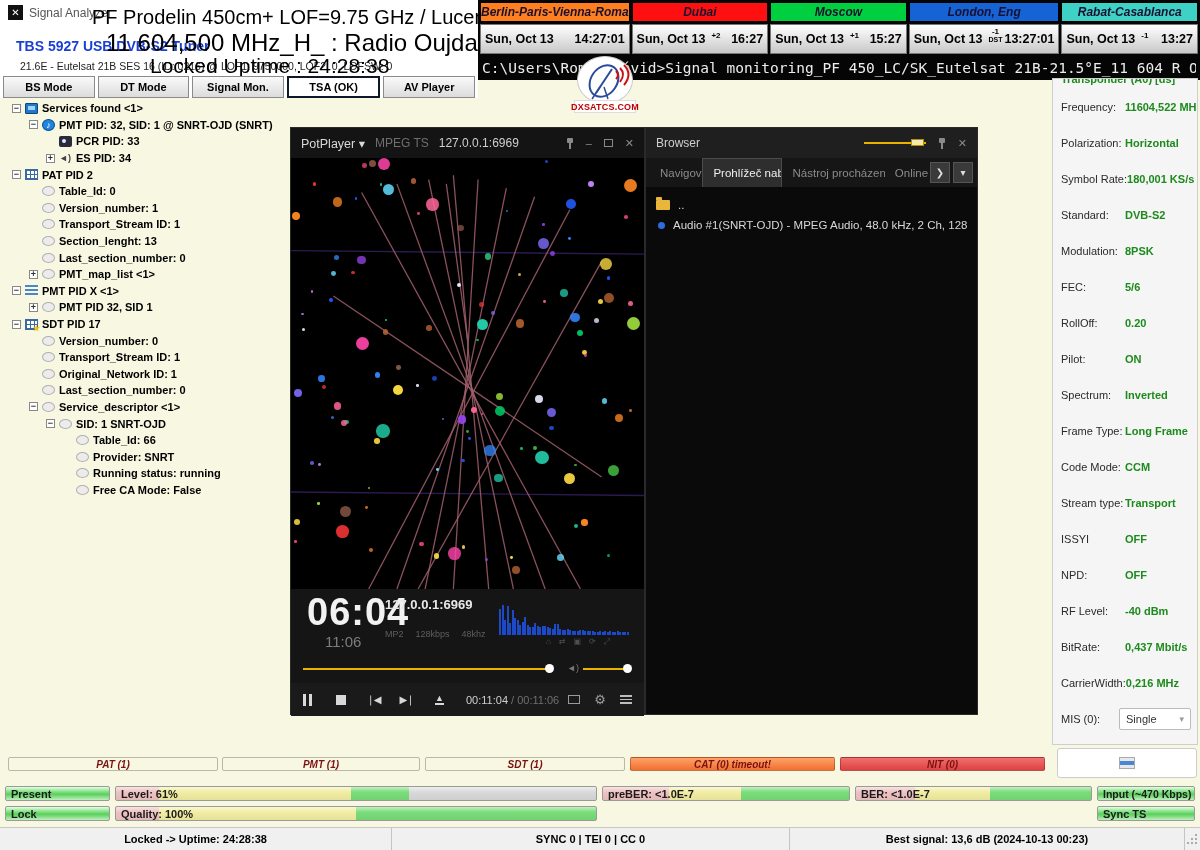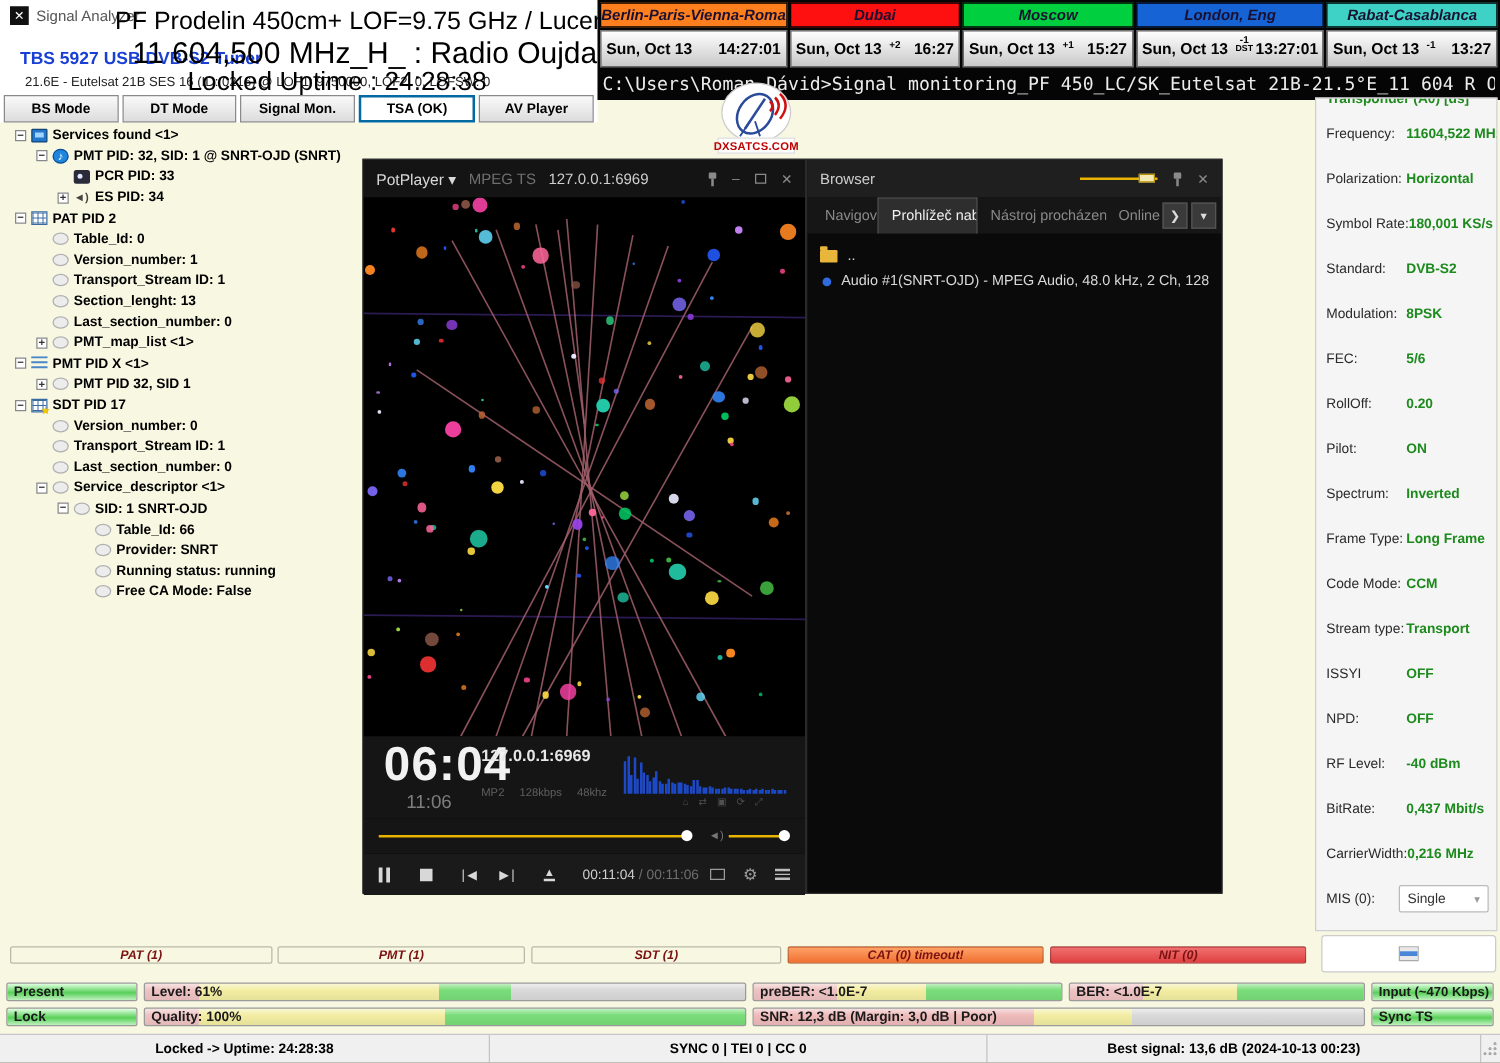--- a/index.html
+++ b/index.html
@@ -17,7 +17,7 @@
   .ov3{position:absolute;left:150px;top:54px;font-size:21px;color:#000;white-space:nowrap;}
   #tabs-row{position:absolute;left:3px;top:76px;width:472px;height:22px;display:flex;gap:3px;}
   .tab-btn{flex:1;font-size:11px;font-weight:bold;color:#000;background:linear-gradient(#fafafa,#dcdcdc);border:1px solid #8a8a8a;display:flex;align-items:center;justify-content:center;white-space:nowrap;}
-  .tab-btn.active{background:#fff;border:2px solid #0369a1;}
+  .tab-btn.active{background:#fff;border:2px solid #0f172a;}
 
   
   #top-right{position:absolute;left:478px;top:0;width:722px;height:80px;background:#050505;}

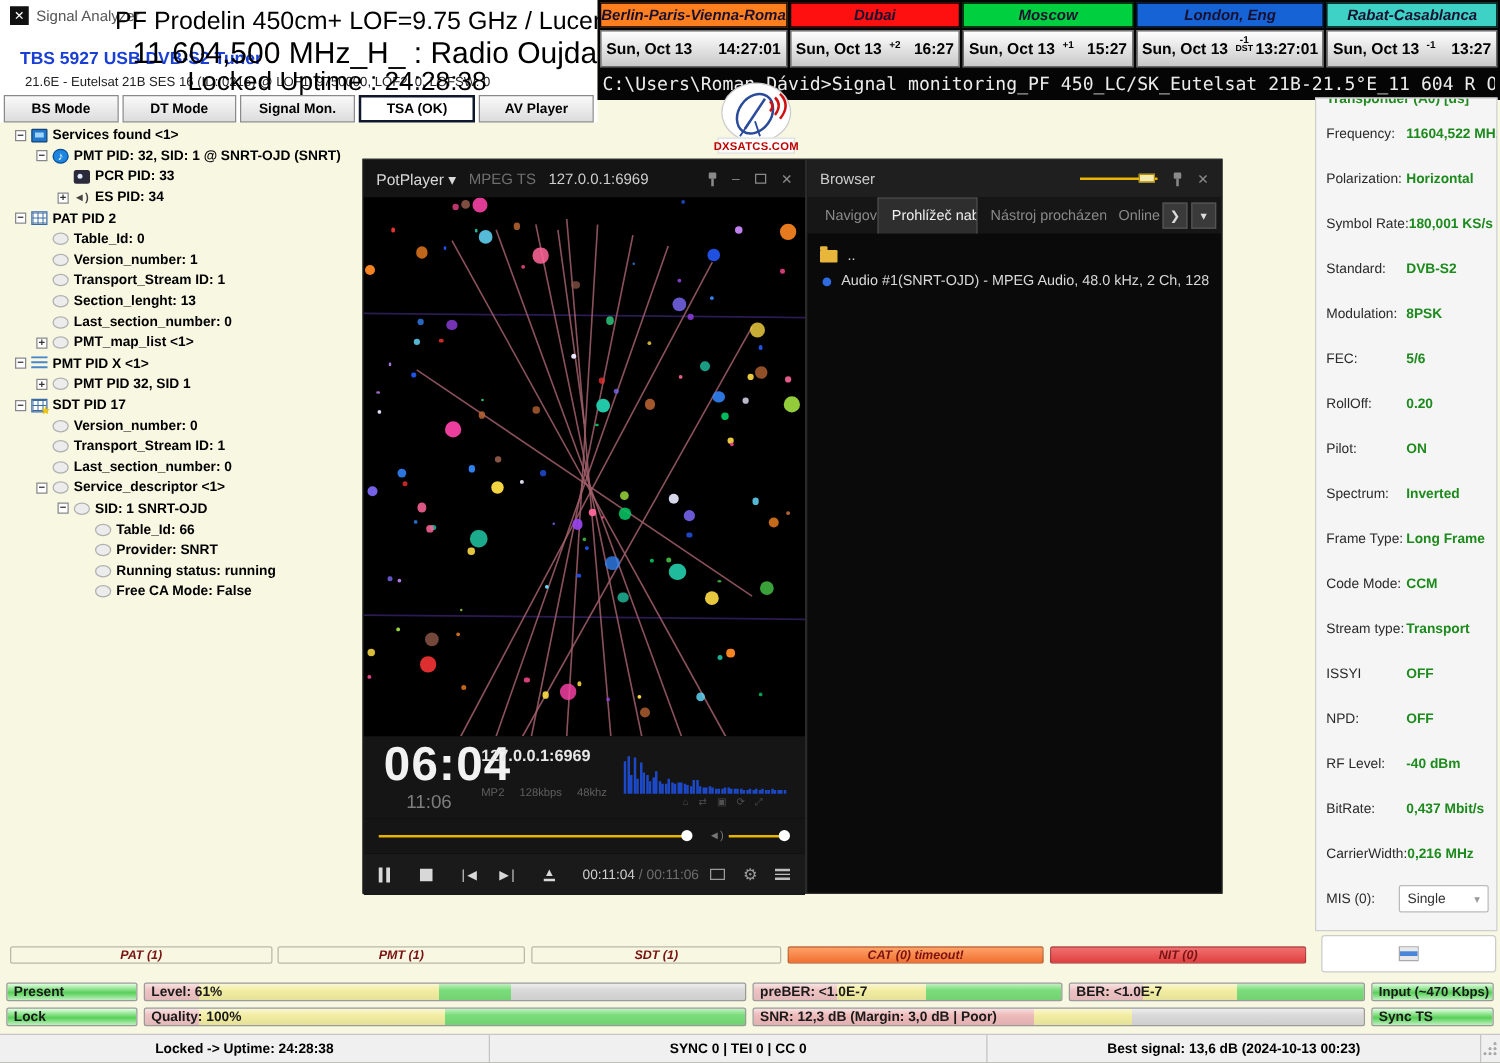--- a/index.html
+++ b/index.html
@@ -32,7 +32,7 @@
   #console-bar{position:absolute;left:4px;top:58px;width:714px;height:20px;display:flex;align-items:center;color:#ececec;font-family:"DejaVu Sans Mono",monospace;font-size:14.5px;white-space:nowrap;overflow:hidden;}
 
   
-  #logo{position:absolute;left:574px;top:66px;width:62px;height:60px;z-index:30;}
+  #logo{position:absolute;left:574px;top:56px;width:62px;height:60px;z-index:30;}
   #logo .circ{position:absolute;left:3px;top:0;width:56px;height:48px;background:#fff;border-radius:50%;border:1px solid #ccc;overflow:hidden;}
   #logo .band{position:absolute;left:0;top:44px;width:62px;height:13px;background:#fff;border:1px solid #ddd;display:flex;align-items:center;justify-content:center;color:#c00000;font-size:9px;font-weight:bold;letter-spacing:0.2px;}
 

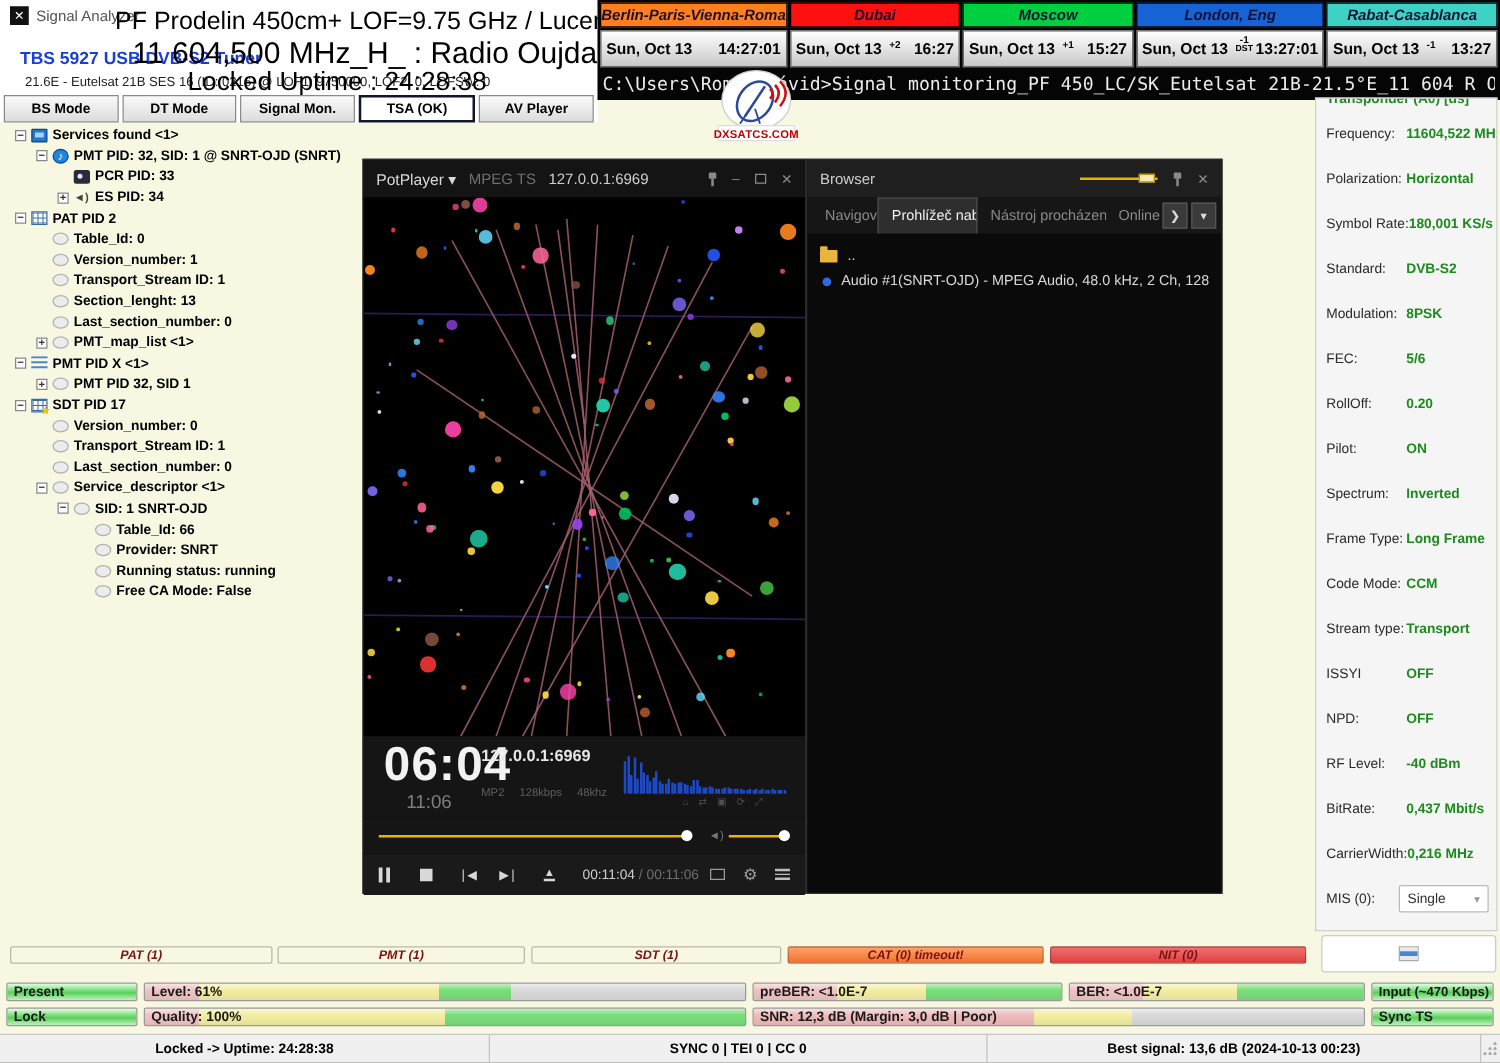--- a/index.html
+++ b/index.html
@@ -331,6 +331,11 @@
         <span class="texp none"></span>
         <span class="ticon ti-dot"></span>
         <span>Transport_Stream ID: 1</span>
+      </div>
+      <div class="trow" style="padding-left: 19px;">
+        <span class="texp none"></span>
+        <span class="ticon ti-dot"></span>
+        <span>Original_Network ID: 1</span>
       </div>
       <div class="trow" style="padding-left: 19px;">
         <span class="texp none"></span>

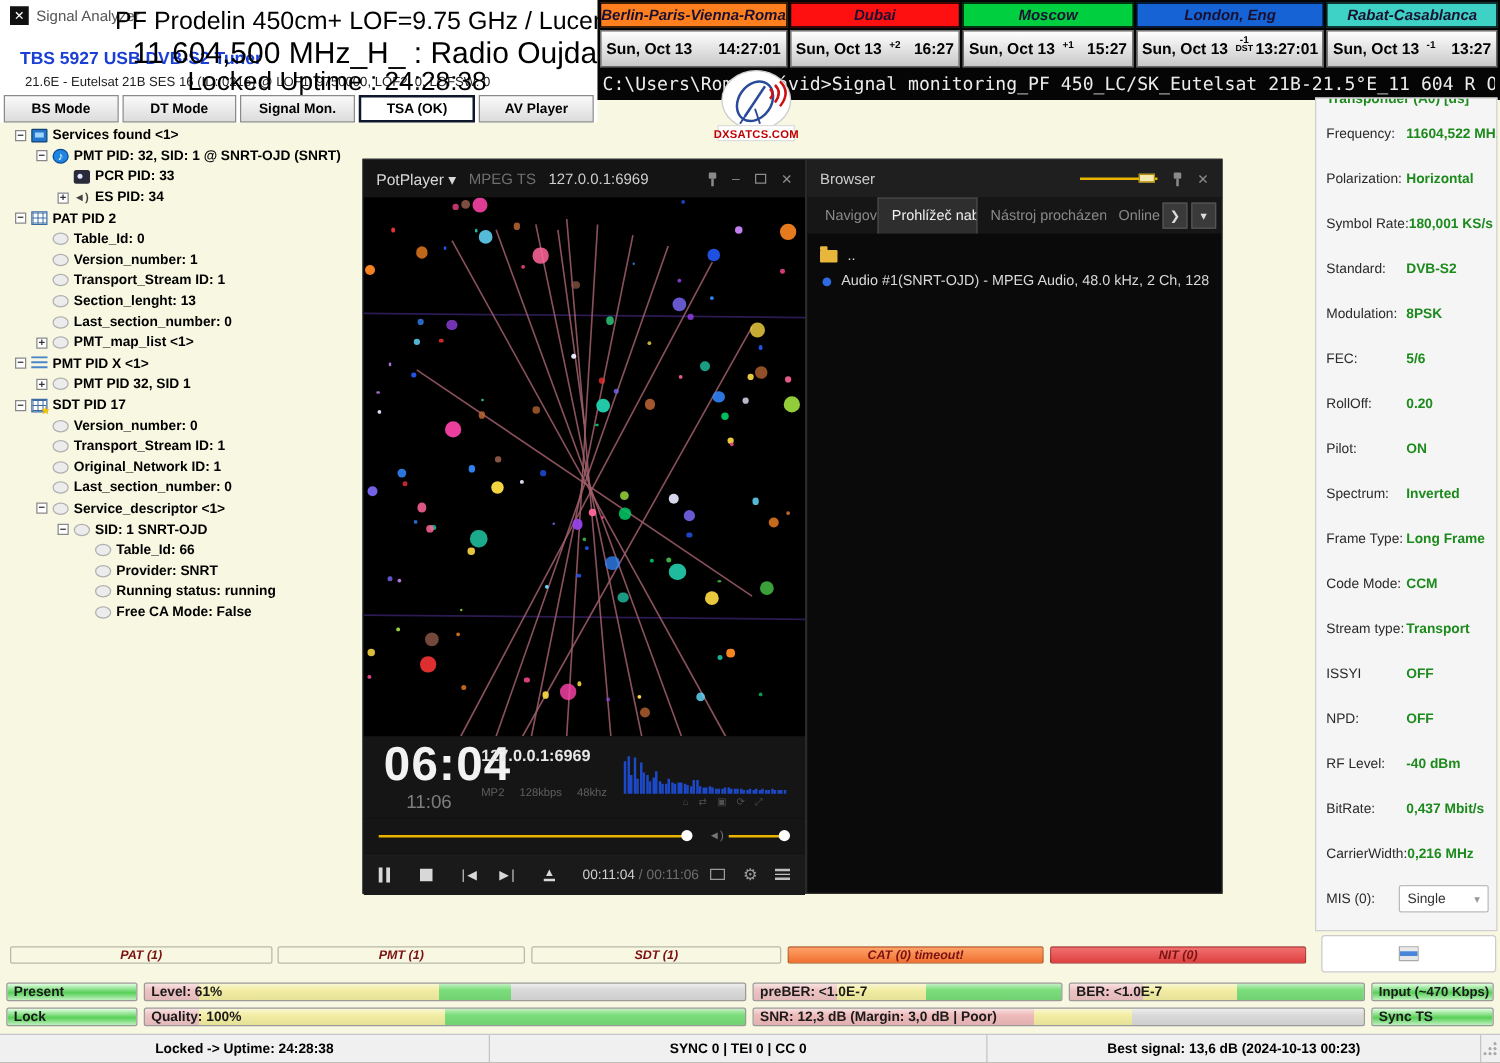--- a/index.html
+++ b/index.html
@@ -763,7 +763,6 @@
       <span>Lock</span>
     </div>
   <div class="sbar row2" id="bar-quality" style="left: 115px; width: 482px; background: linear-gradient(rgba(255, 255, 255, 0.55), rgba(255, 255, 255, 0) 40%, rgba(0, 0, 0, 0.05)), linear-gradient(90deg, rgb(238, 194, 194) 0%, rgb(238, 194, 194) 9%, rgb(242, 237, 162) 9%, rgb(242, 237, 162) 50%, rgb(121, 221, 121) 50%, rgb(121, 221, 121) 100%);">Quality: 100%</div>
-  <div class="sbar row2" id="bar-snr" style="left: 602px; width: 490px; background: linear-gradient(rgba(255, 255, 255, 0.55), rgba(255, 255, 255, 0) 40%, rgba(0, 0, 0, 0.05)), linear-gradient(90deg, rgb(238, 186, 186) 0%, rgb(238, 186, 186) 46%, rgb(242, 237, 162) 46%, rgb(242, 237, 162) 62%, rgb(217, 217, 217) 62%, rgb(217, 217, 217) 100%);">SNR: 12,3 dB (Margin: 3,0 dB | Poor)</div>
   <div class="sbar labelbar row2" style="left:1097px;width:98px;">
       <span>Sync TS</span>
     </div>

